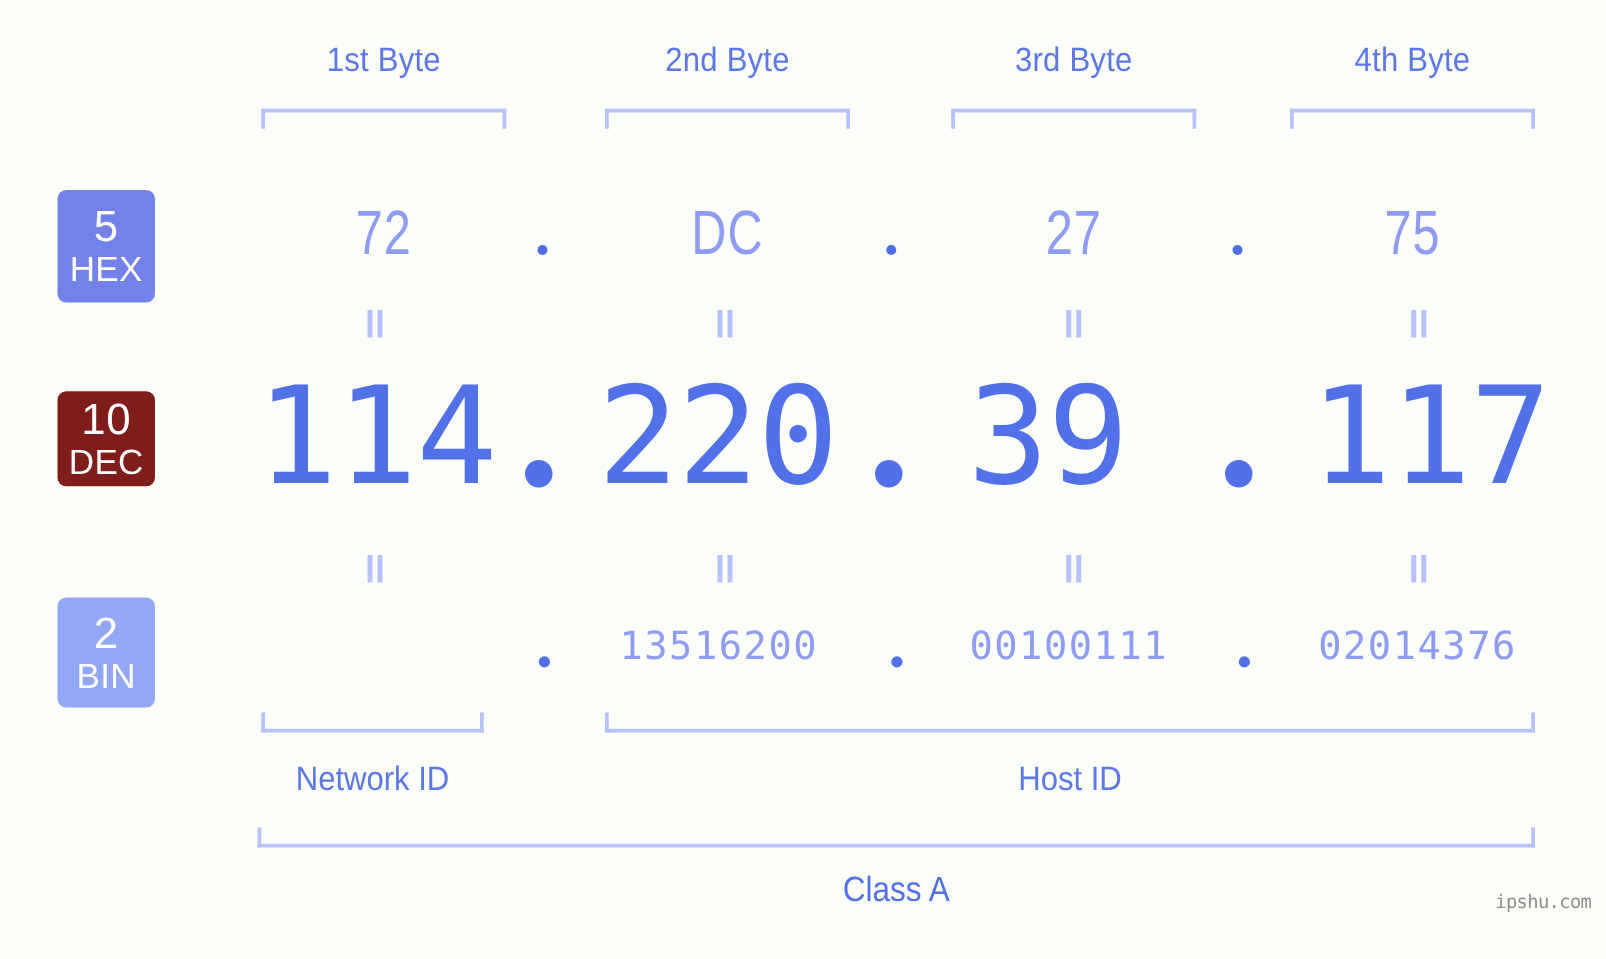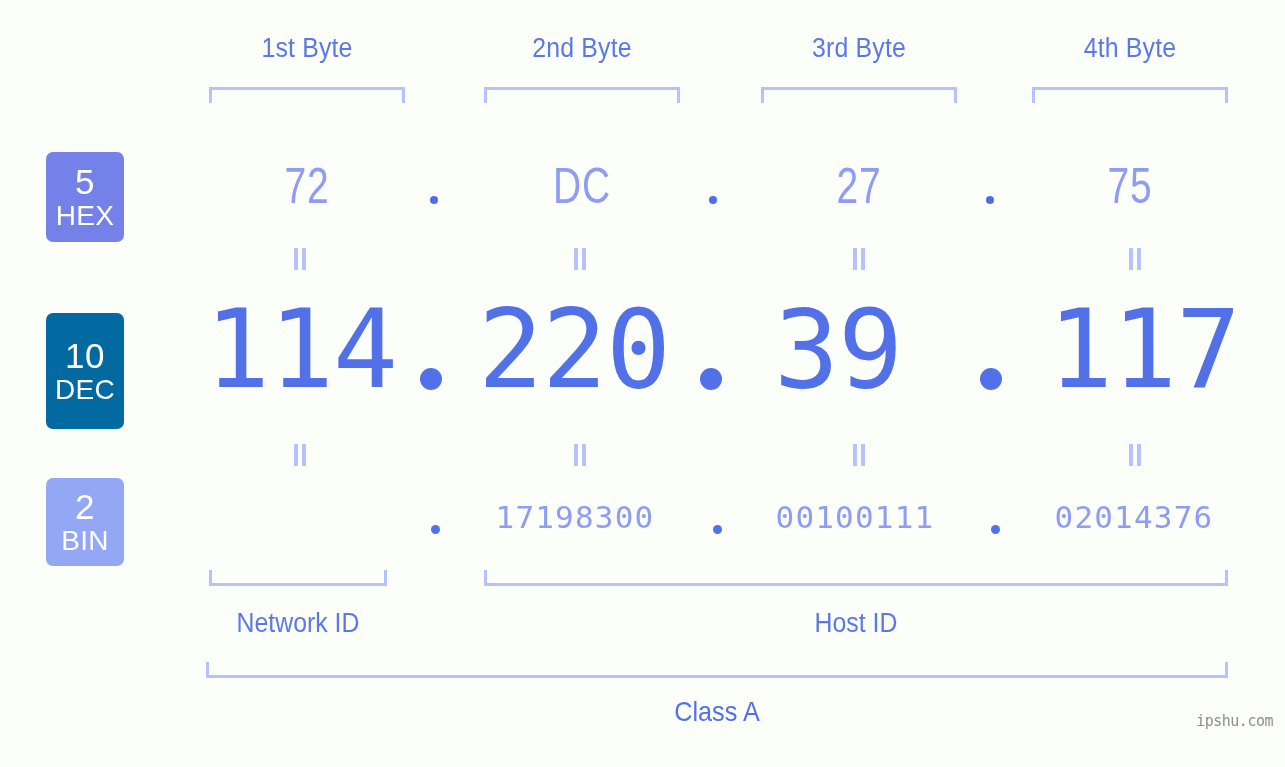--- a/index.html
+++ b/index.html
@@ -206,7 +206,7 @@
     <span class="num">5</span>
     <span class="name">HEX</span>
   </div>
-  <div class="badge" style="top:313px;height:116px;background:#0369a1;">
+  <div class="badge" style="top:313px;height:76px;background:#7f1d1d;">
     <span class="num">10</span>
     <span class="name">DEC</span>
   </div>

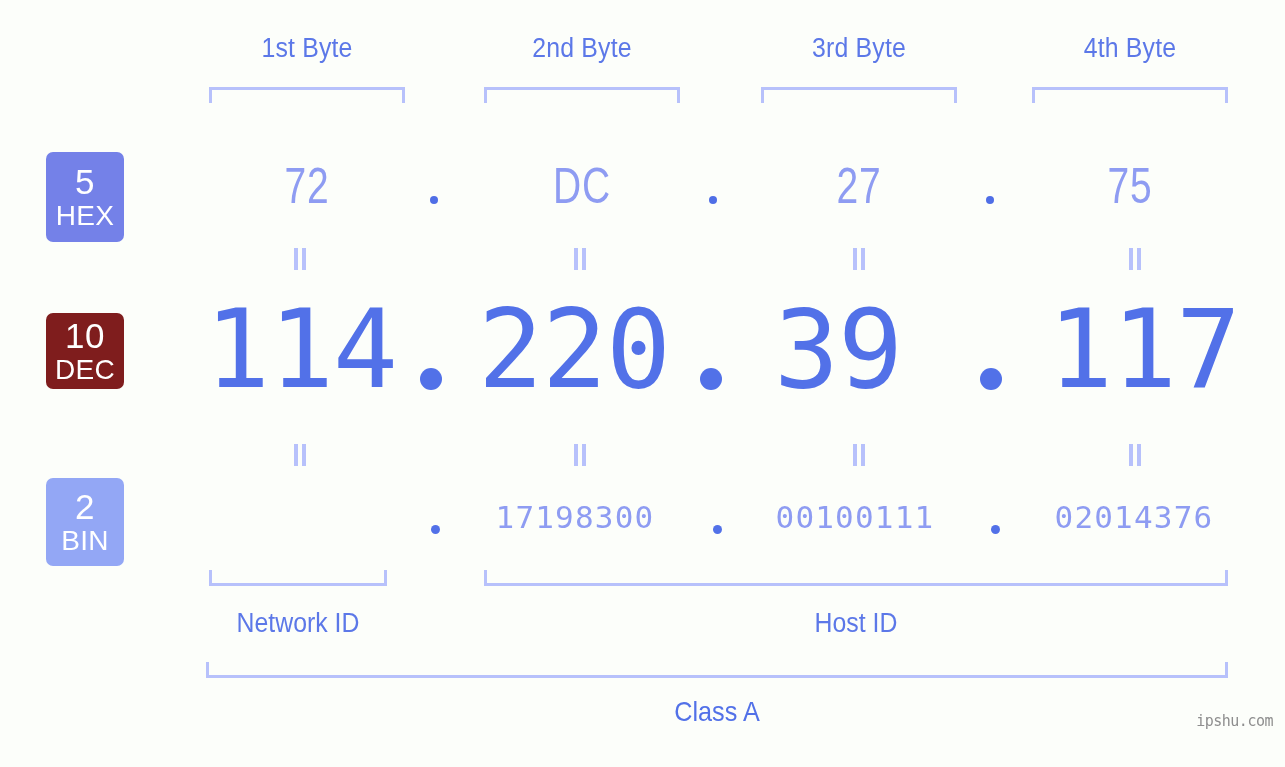--- a/index.html
+++ b/index.html
@@ -267,7 +267,7 @@
 
   <div class="bin-dot" style="left:431px;"></div>
   <div class="bin-dot" style="left:713px;"></div>
-  <div class="bin-val" style="left:477px;width:196px;">17198300</div>
+  <div class="bin-val" style="left:477px;width:196px;">13516200</div>
   <div class="bin-val" style="left:757px;width:196px;">00100111</div>
   <div class="bin-dot" style="left:991px;"></div>
   <div class="bin-val" style="left:1036px;width:196px;">02014376</div>

